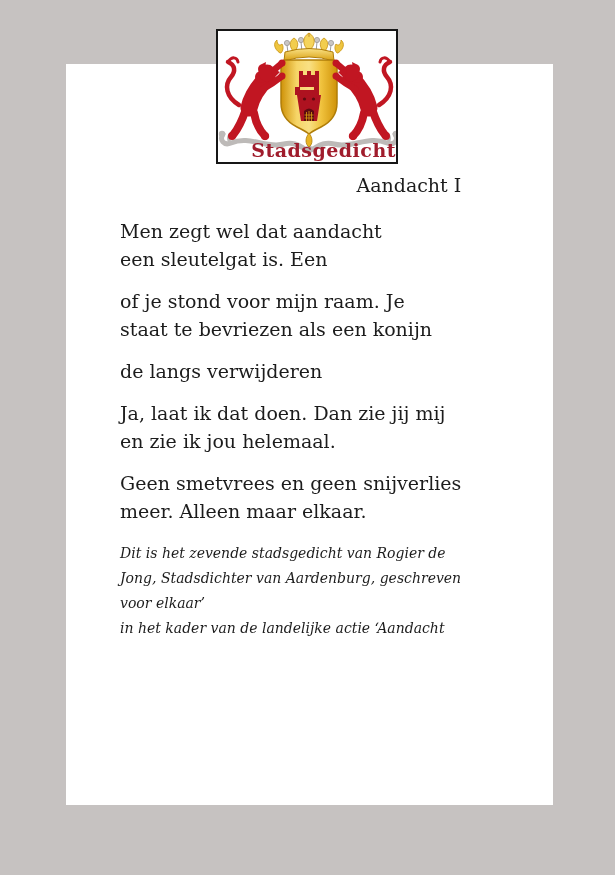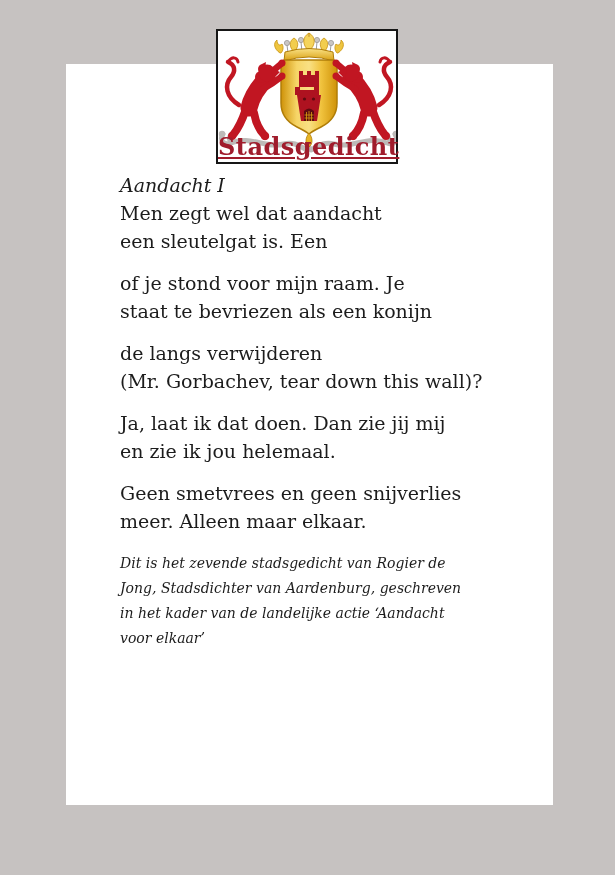--- a/index.html
+++ b/index.html
@@ -28,13 +28,12 @@
   .logo-caption {
     position: absolute;
     left: 0; right: 0; bottom: 1px;
-    text-align: left;
-    font-size: 24px;
+    text-align: right;
+    font-size: 19px;
     font-weight: bold;
     color: #a01c2c;
     letter-spacing: 0.5px;
     white-space: nowrap;
-    text-decoration: underline;
   }
   .poem {
     position: absolute;

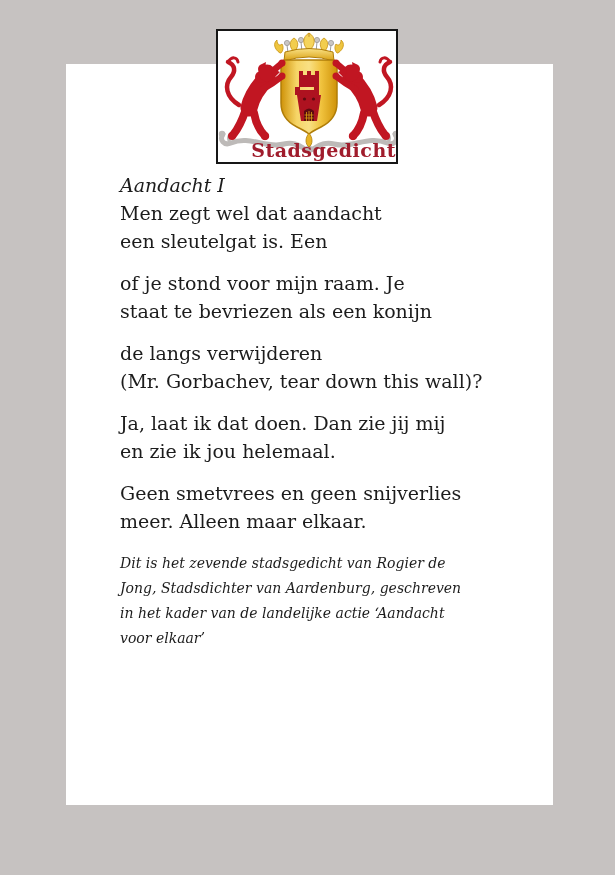--- a/index.html
+++ b/index.html
@@ -43,8 +43,9 @@
     line-height: 28px;
   }
   .poem-title {
-    font-style: italic;
+    margin-bottom: 18px;
     white-space: nowrap;
+    text-align: right;
   }
   .stanza { margin: 0 0 14px 0; }
   .stanza:last-of-type { margin-bottom: 0; }

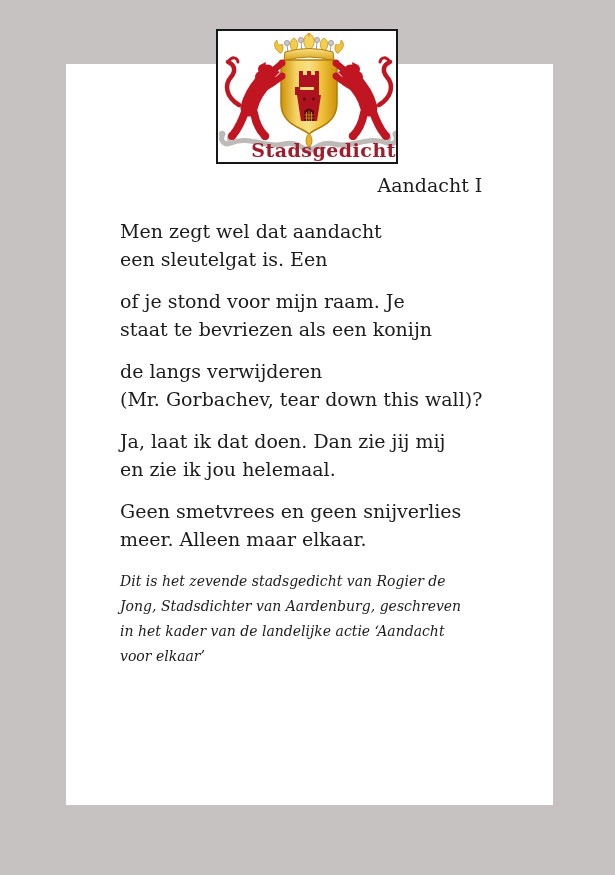--- a/index.html
+++ b/index.html
@@ -74,7 +74,6 @@
     </div>
     <div class="stanza">
       <div class="line">de langs verwijderen</div>
-      <div class="line">(Mr. Gorbachev, tear down this wall)?</div>
     </div>
     <div class="stanza">
       <div class="line">Ja, laat ik dat doen. Dan zie jij mij</div>

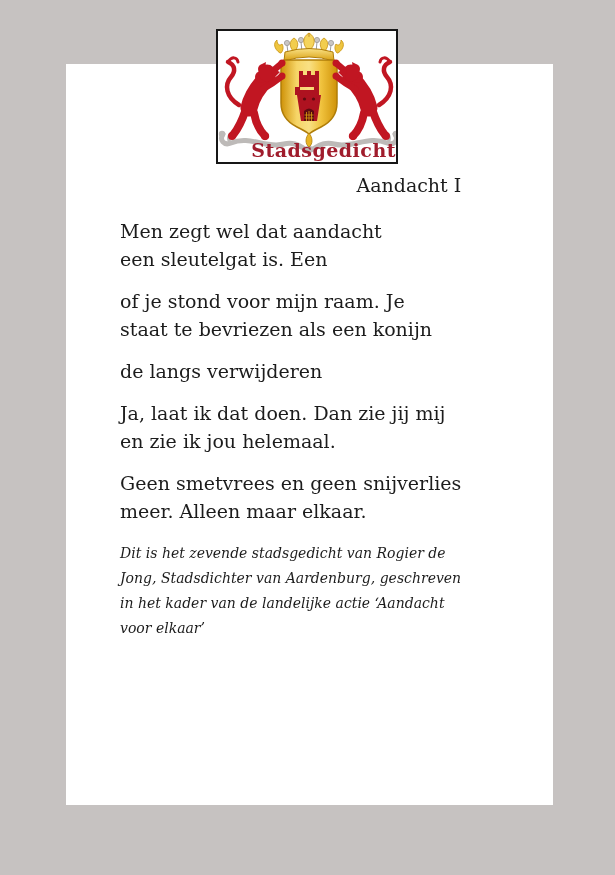--- a/index.html
+++ b/index.html
@@ -87,8 +87,8 @@
     <div class="colophon">
       <div class="line">Dit is het zevende stadsgedicht van Rogier de</div>
       <div class="line">Jong, Stadsdichter van Aardenburg, geschreven</div>
+      <div class="line">voor elkaar’</div>
       <div class="line">in het kader van de landelijke actie ‘Aandacht</div>
-      <div class="line">voor elkaar’</div>
     </div>
   </div>
 </div>

